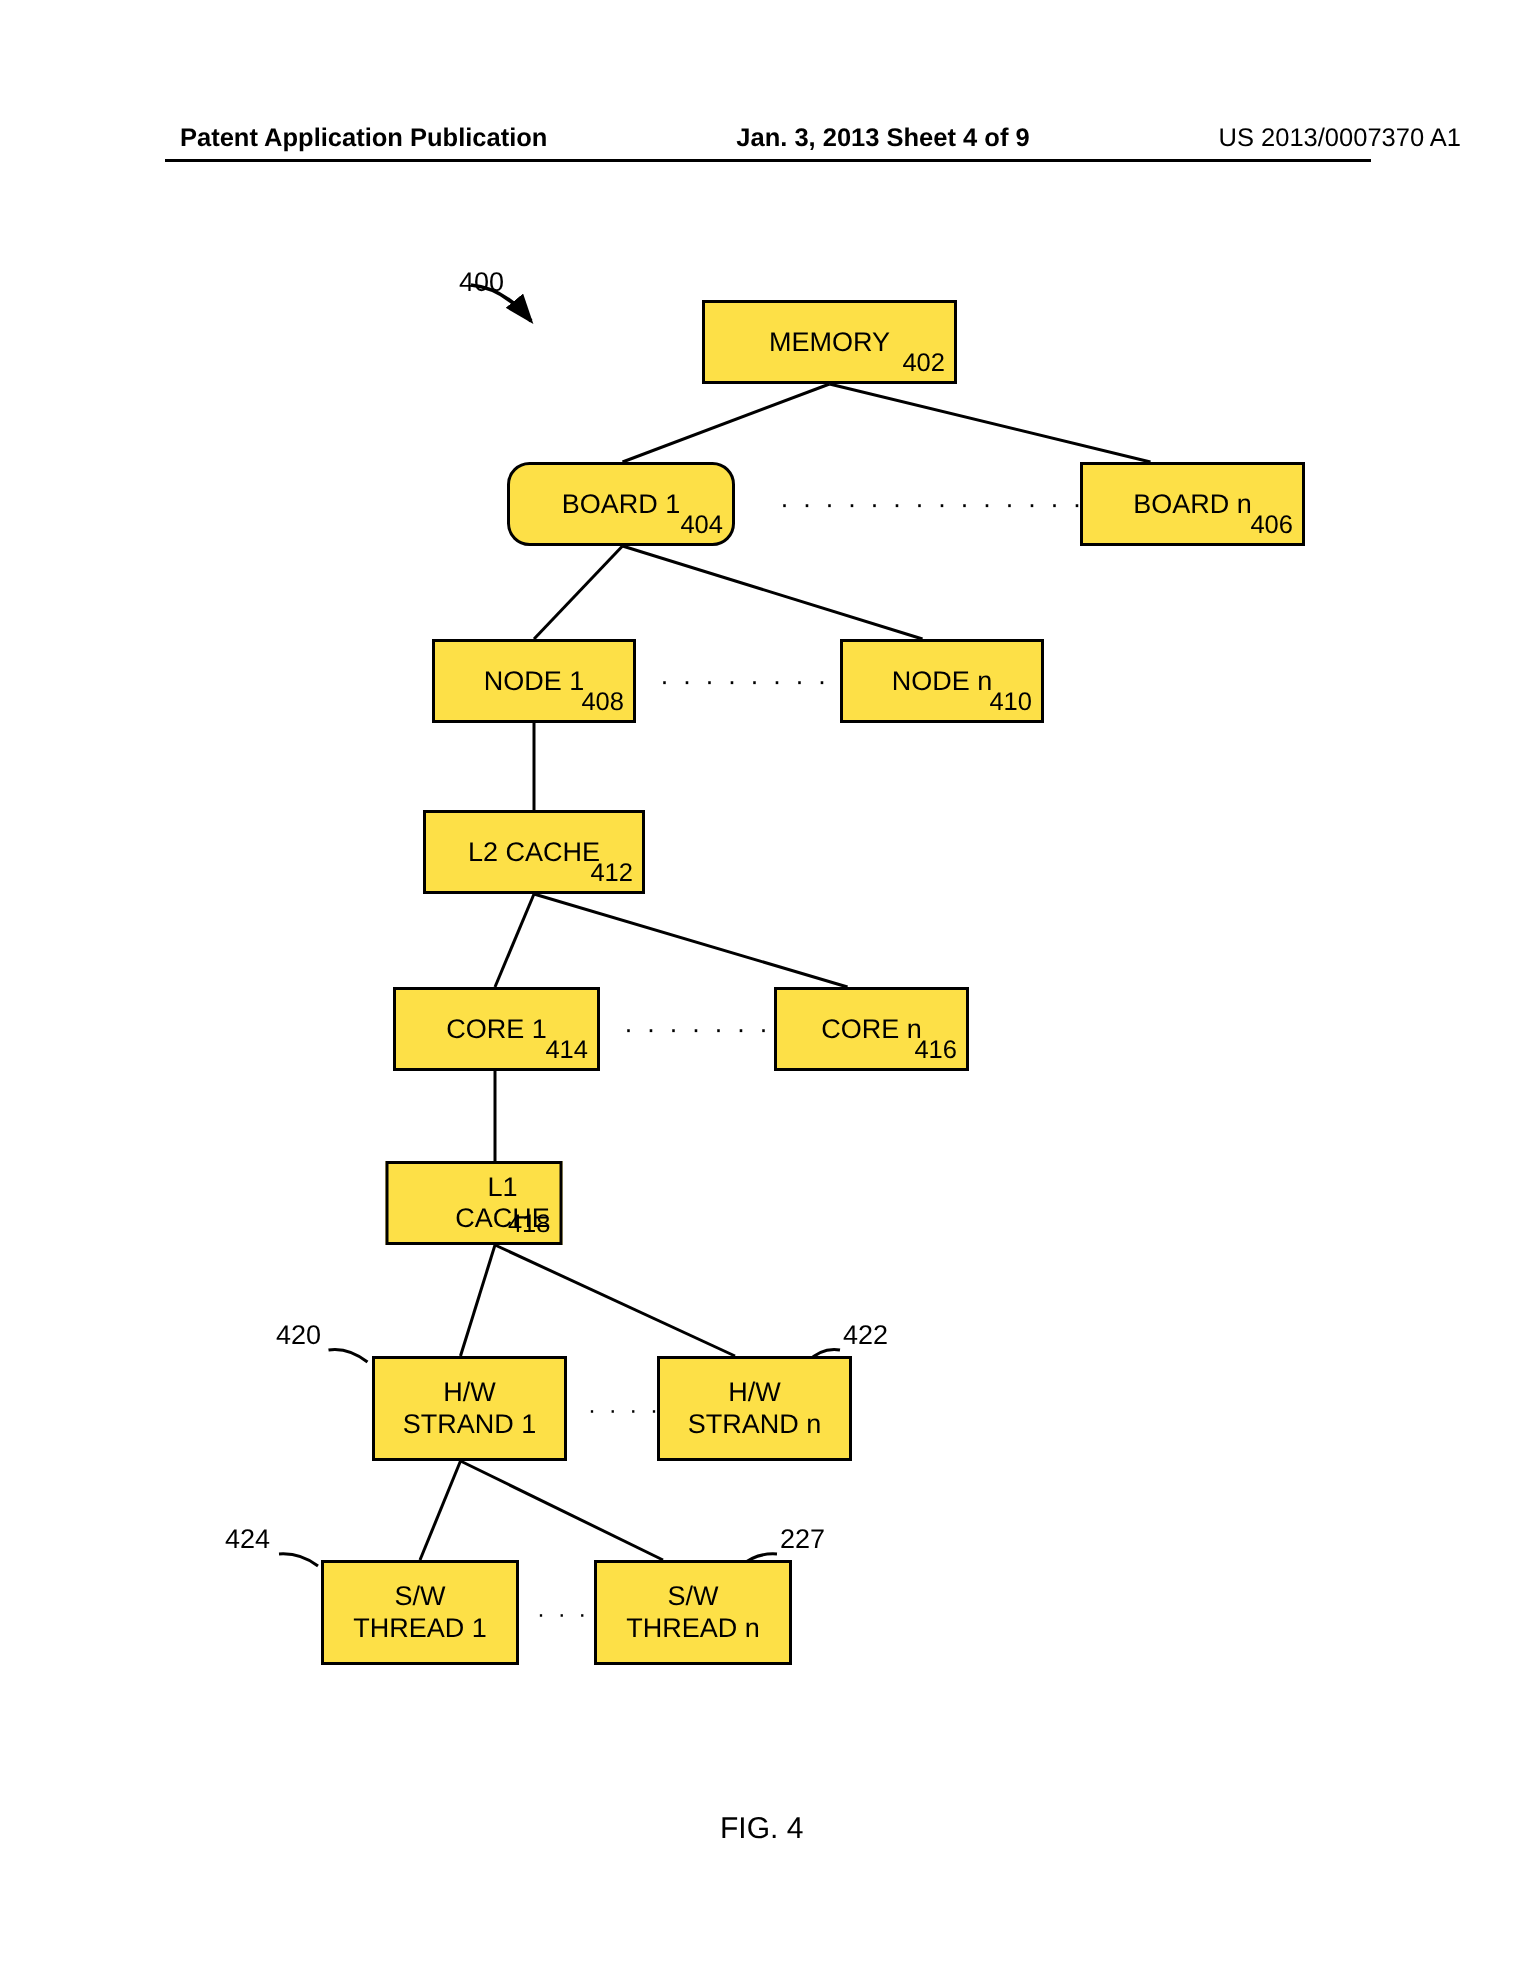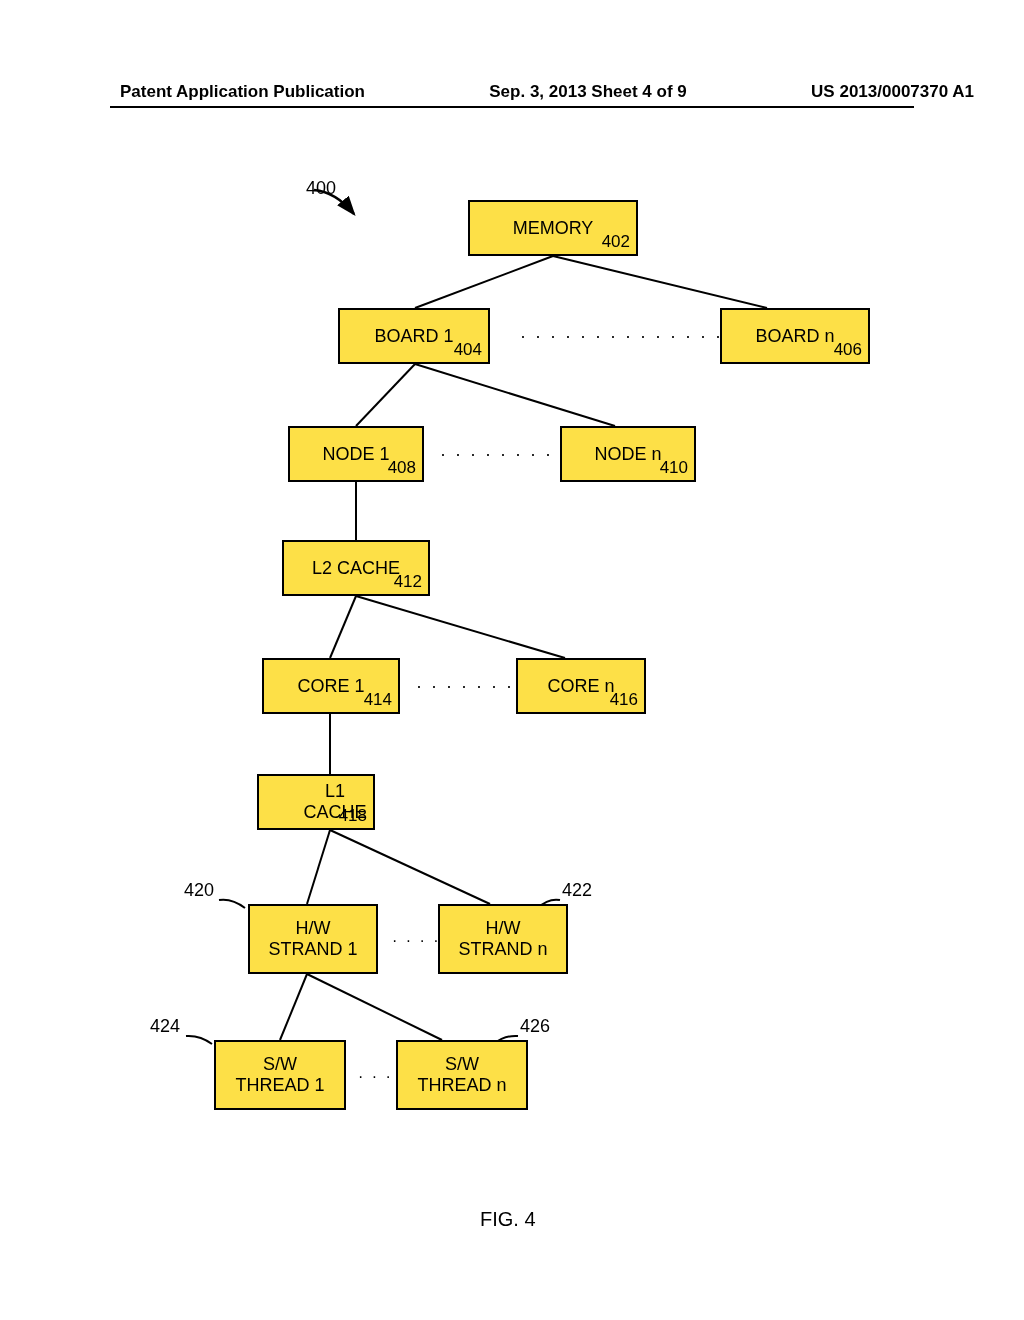--- a/index.html
+++ b/index.html
@@ -86,7 +86,7 @@
 
 <div class="header">
   <span class="header-left">Patent Application Publication</span>
-  <span class="header-center">Sep. 3, 2013  Sheet 4 of 9</span>
+  <span class="header-center">Jan. 3, 2013  Sheet 4 of 9</span>
   <span class="header-right">US 2013/0007370 A1</span>
 </div>
 <div class="header-divider"></div>

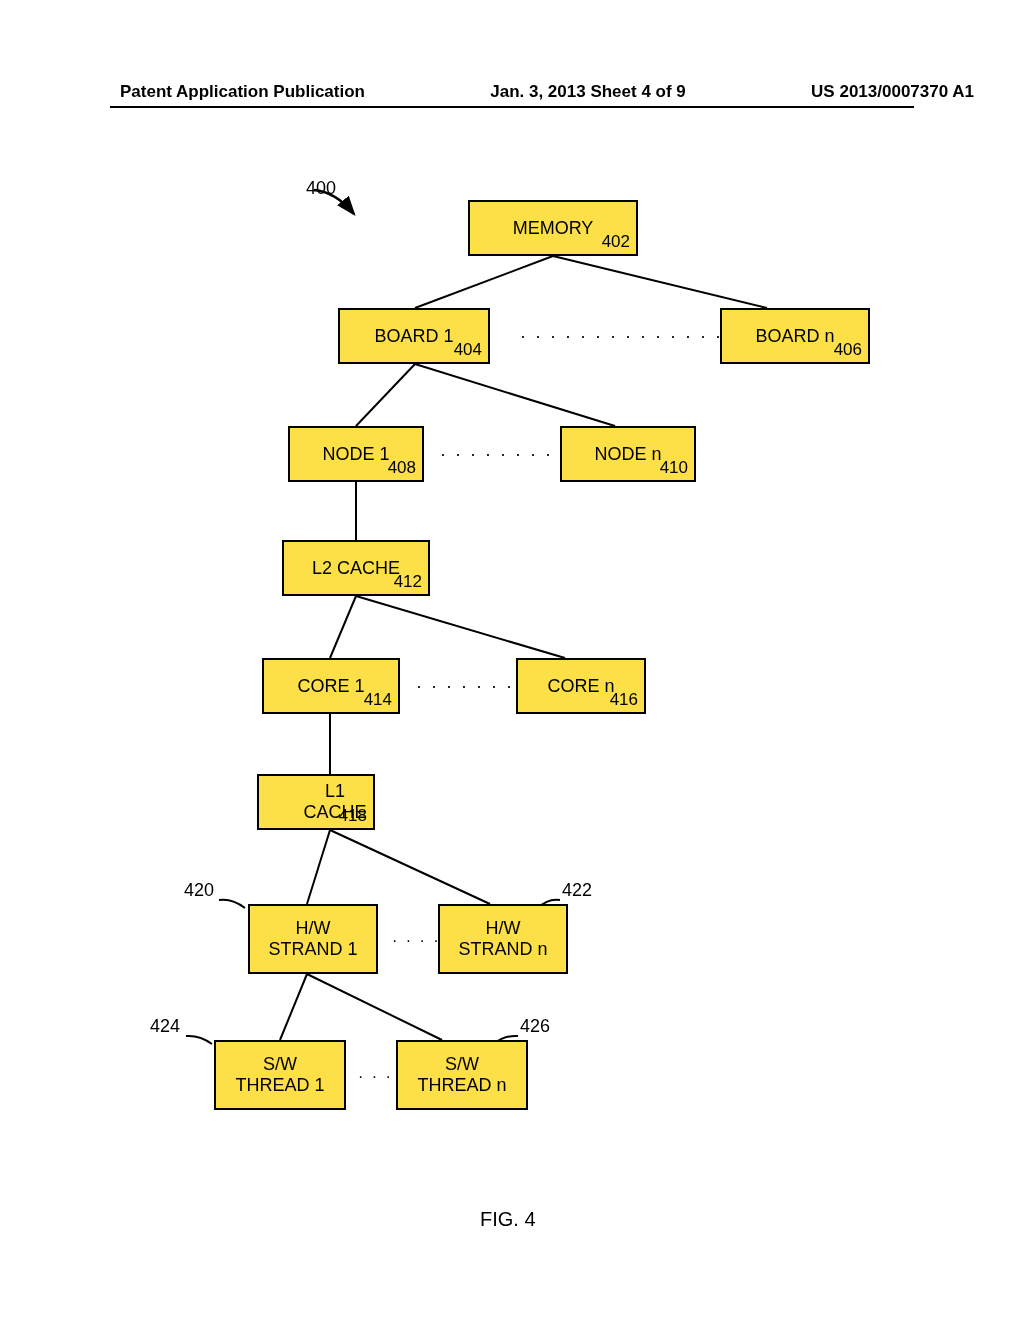--- a/index.html
+++ b/index.html
@@ -21,7 +21,7 @@
       font-size: 17px;
     }
     .header-left { font-weight: bold; }
-    .header-right { font-weight: bold; }
+    .header-right { font-weight: normal; }
     .header-center { font-weight: bold; }
     .header-divider {
       position: absolute;

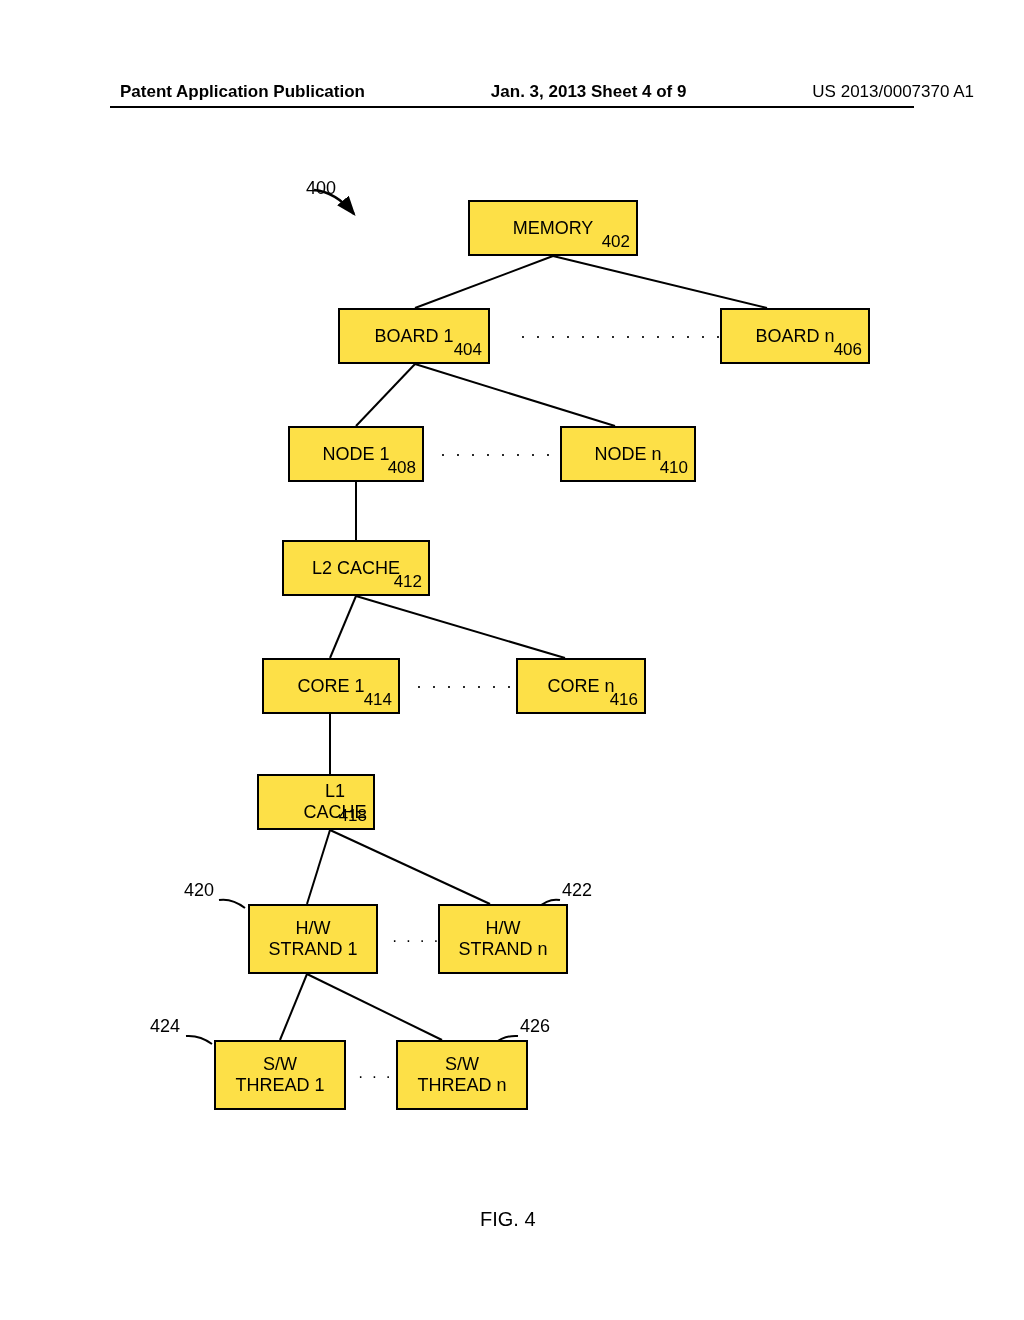--- a/index.html
+++ b/index.html
@@ -137,7 +137,7 @@
     <path d="M 518 876 Q 504 875 494 884" stroke="#000" stroke-width="2" fill="none"></path>
   </svg>
 
-  <div class="box" style="top:148px; left:338px; width:152px; height:56px;">
+  <div class="box" style="top:148px; left:338px; width:152px; height:56px;border-radius:15px;">
     <span class="main">BOARD 1</span>
     <span class="ref">404</span>
   </div>

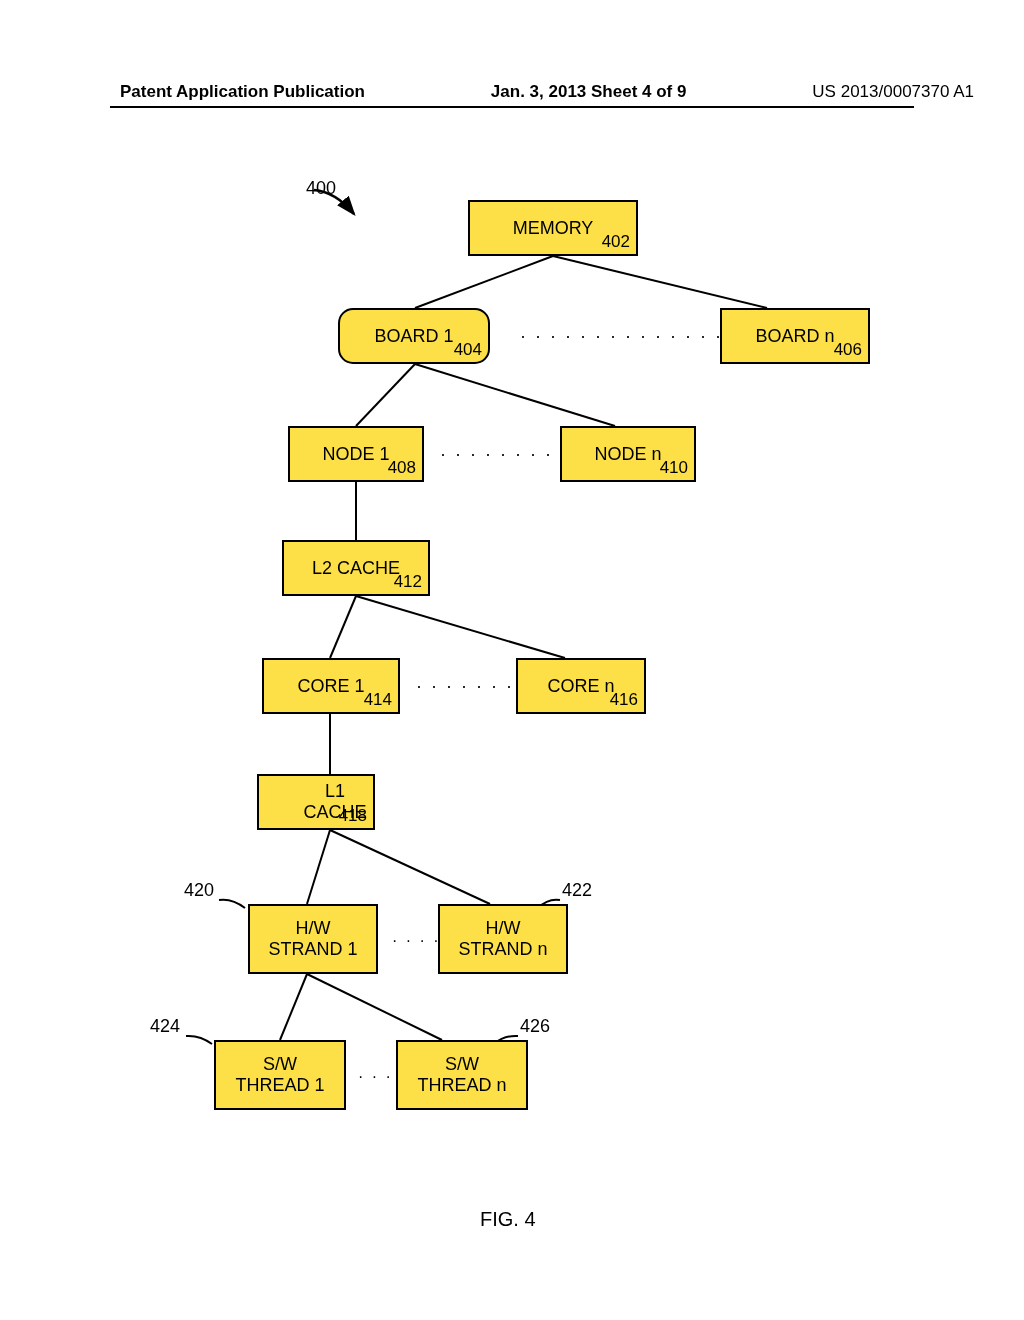--- a/index.html
+++ b/index.html
@@ -213,7 +213,7 @@
     <span class="main">THREAD n</span>
   </div>
 
-  <div class="label" style="top:856px; left:520px;">426</div>
+  <div class="label" style="top:856px; left:520px;">227</div>
 
   <div class="figcap" style="top:1036px; left:480px;">FIG. 4</div>
 

